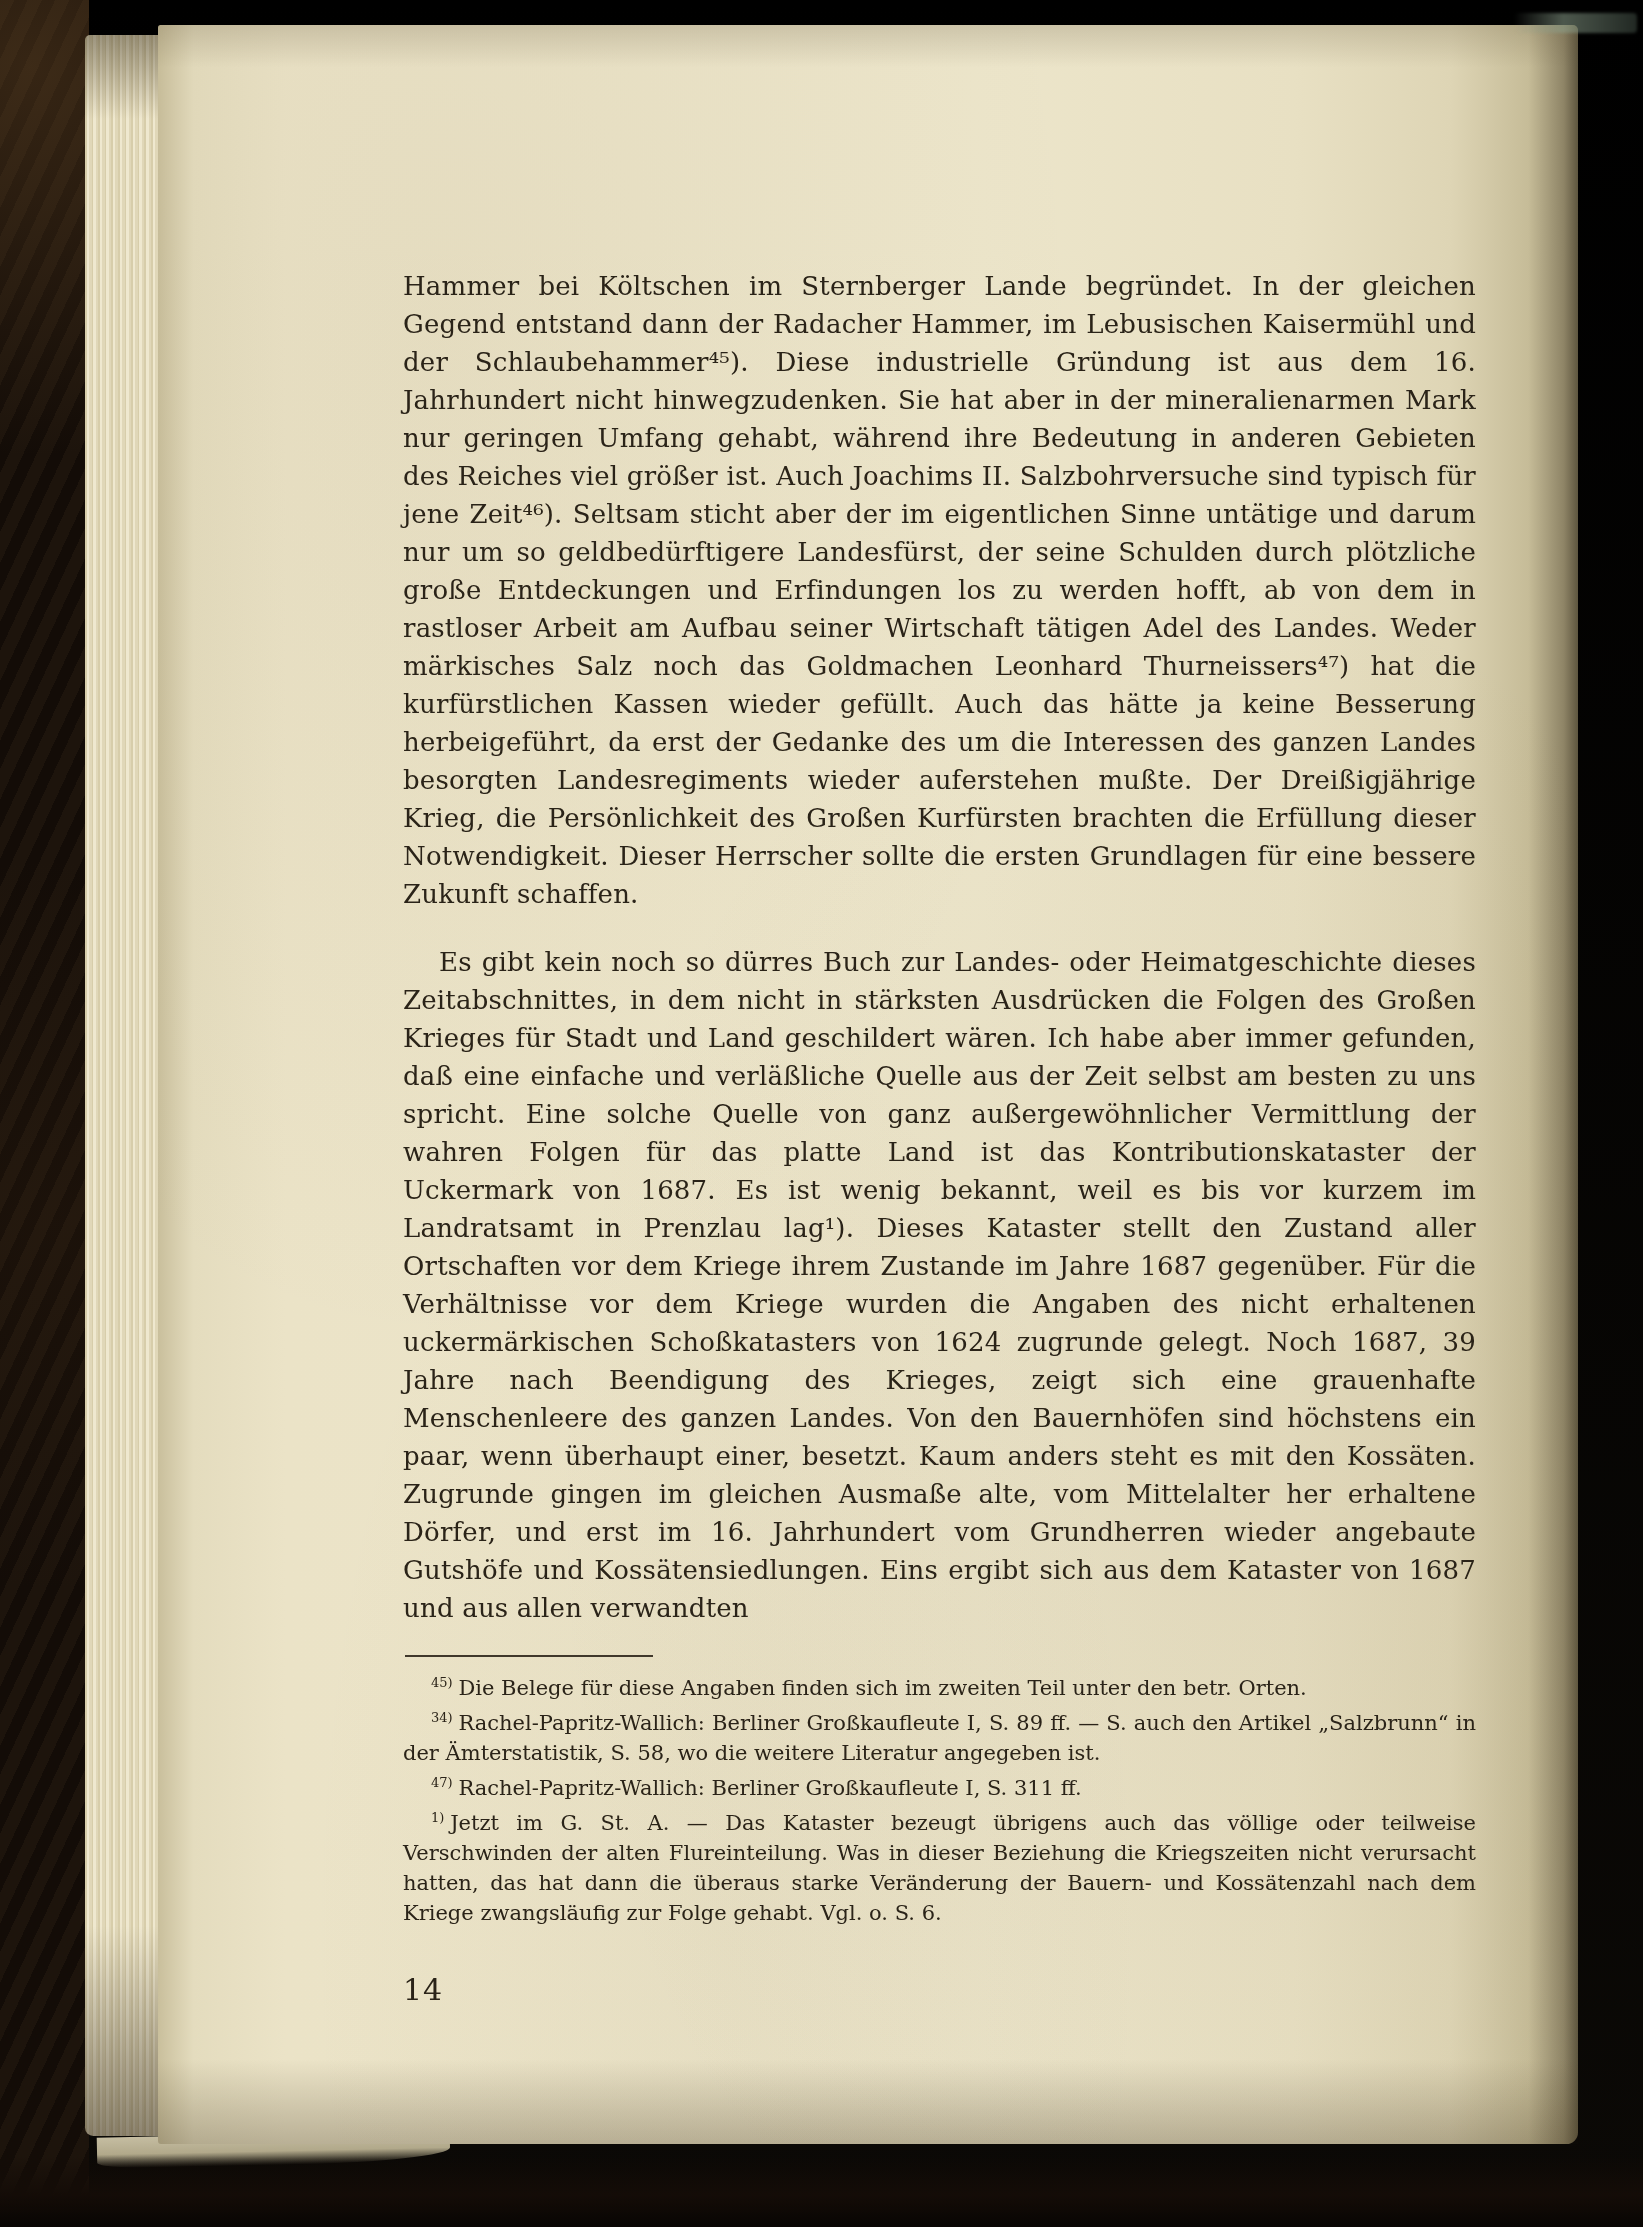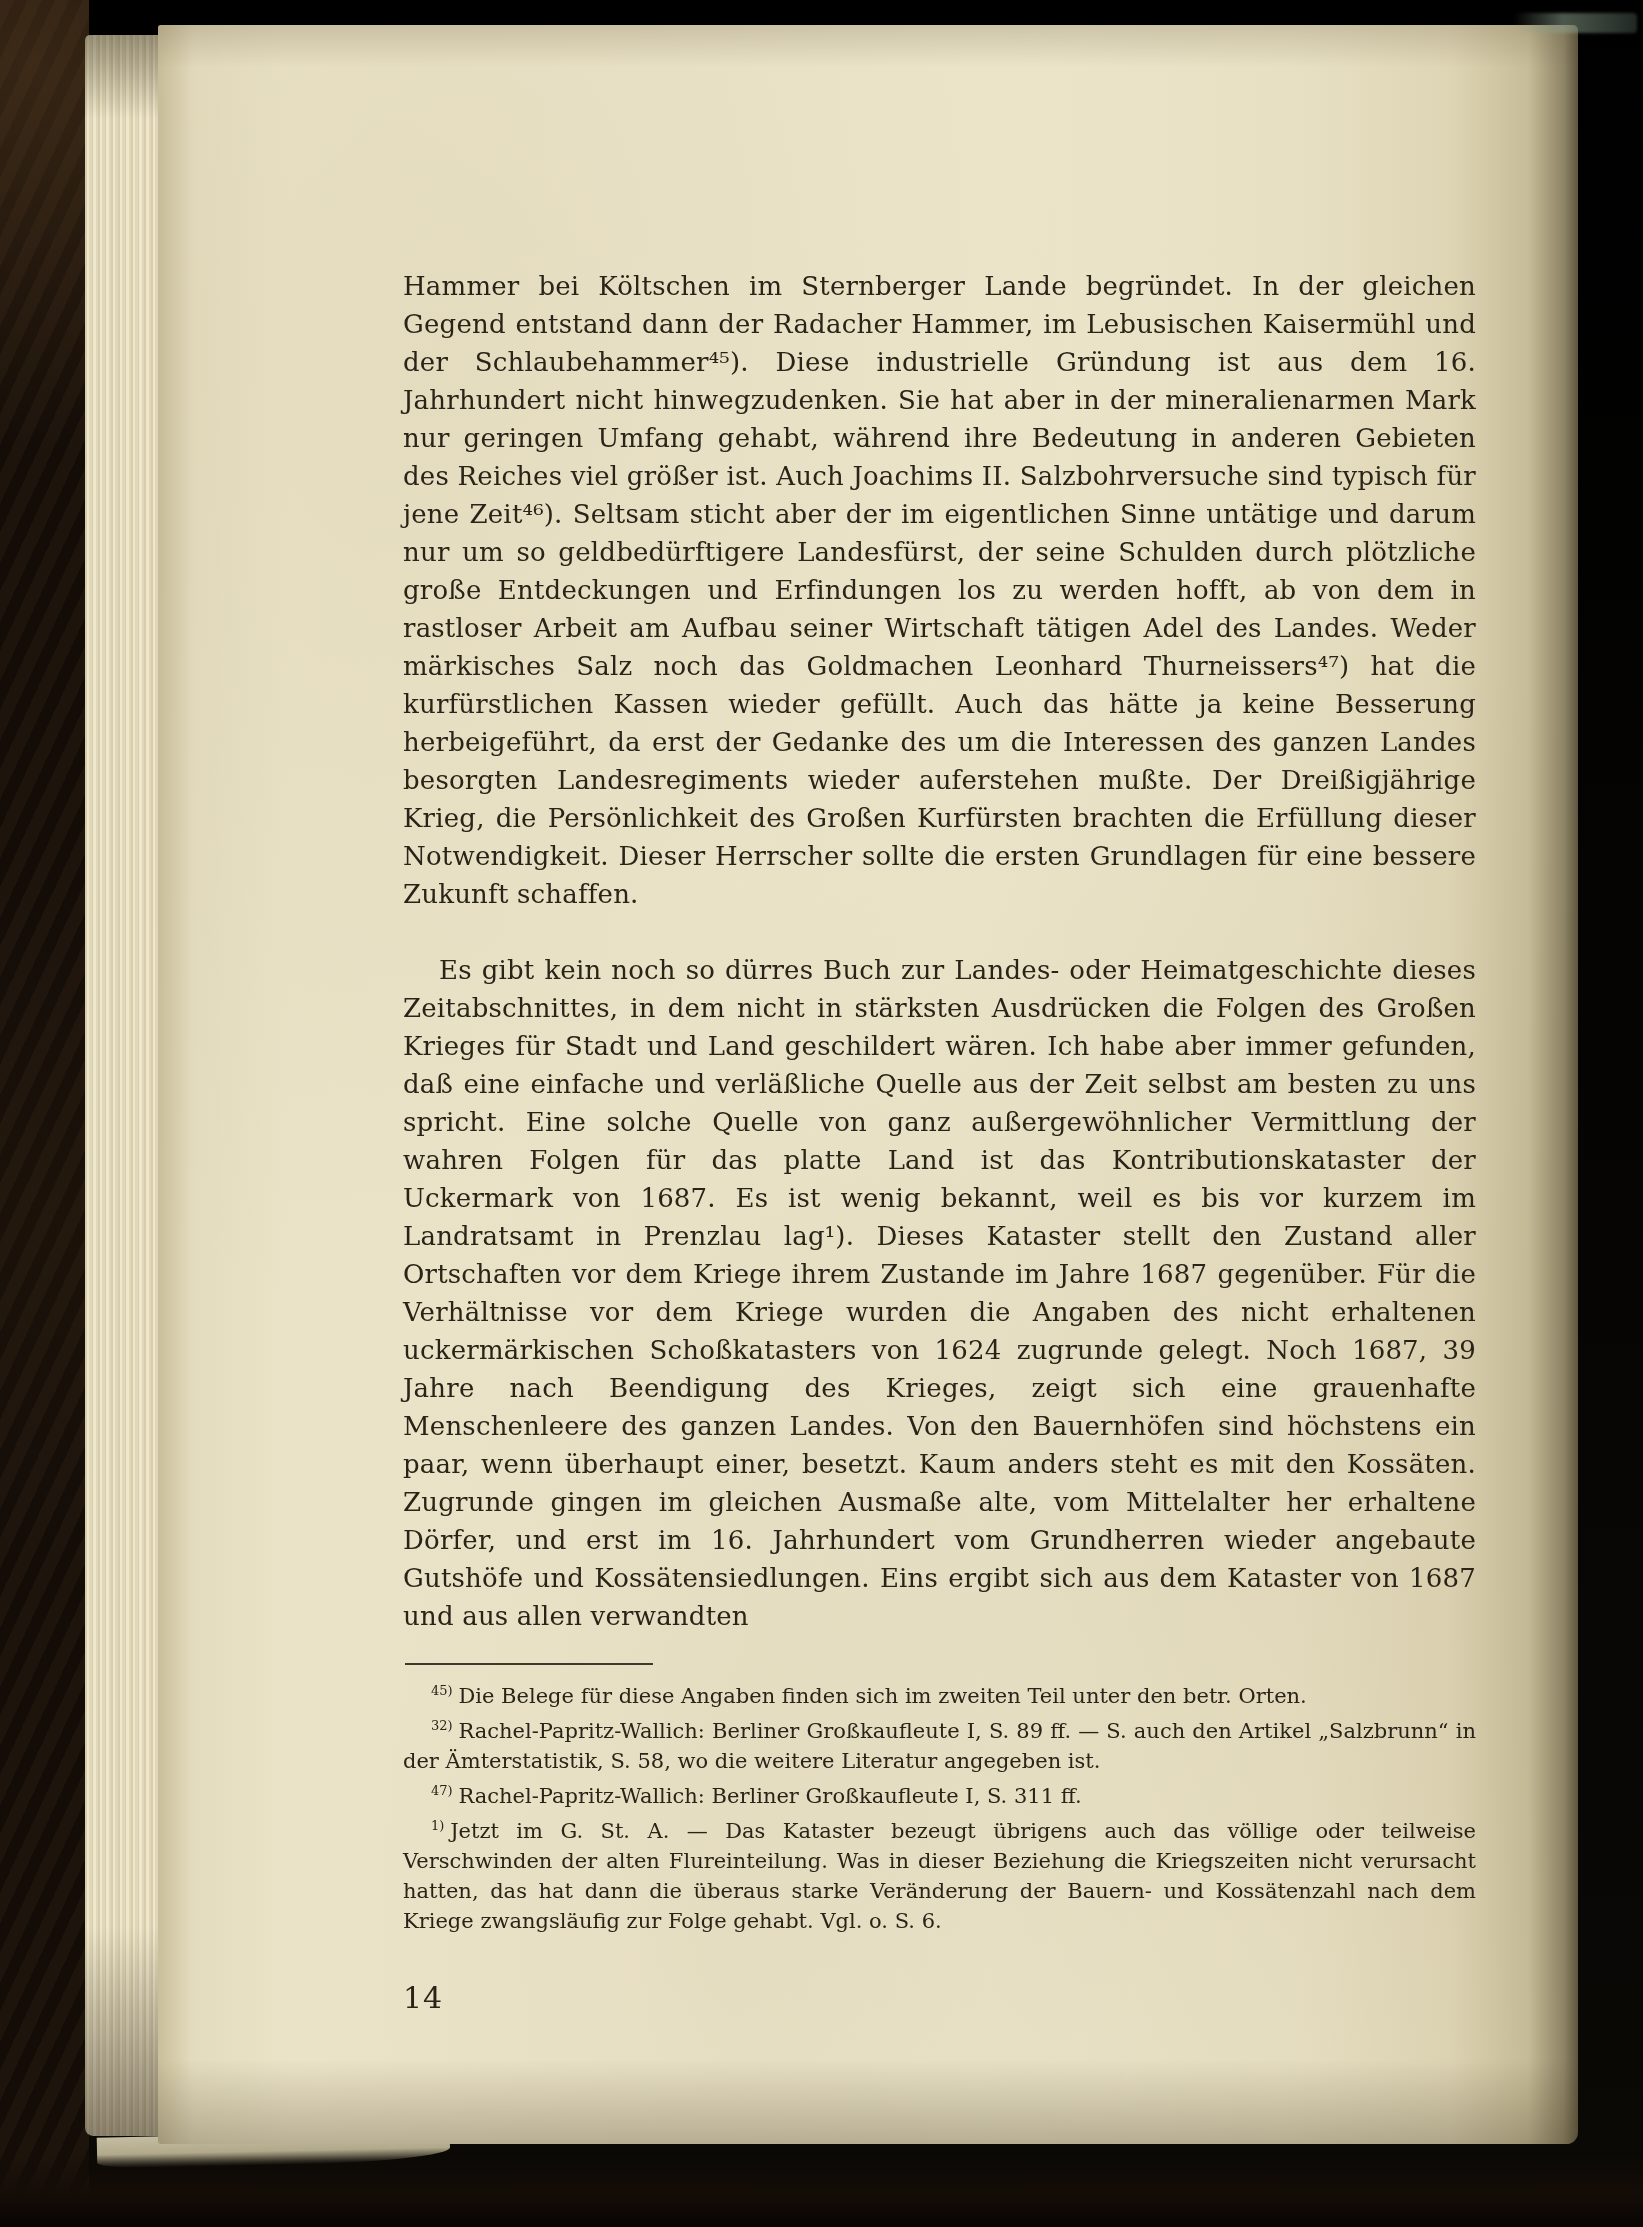--- a/index.html
+++ b/index.html
@@ -90,7 +90,7 @@
     text-align: center;
     color: #251f14;
   }
-  .para-2 { margin-top: 38px; }
+  .para-2 { margin-top: 30px; }
   .footnote-block { margin-top: 28px; }
   .footnote-rule {
     width: 248px; height: 1.6px;

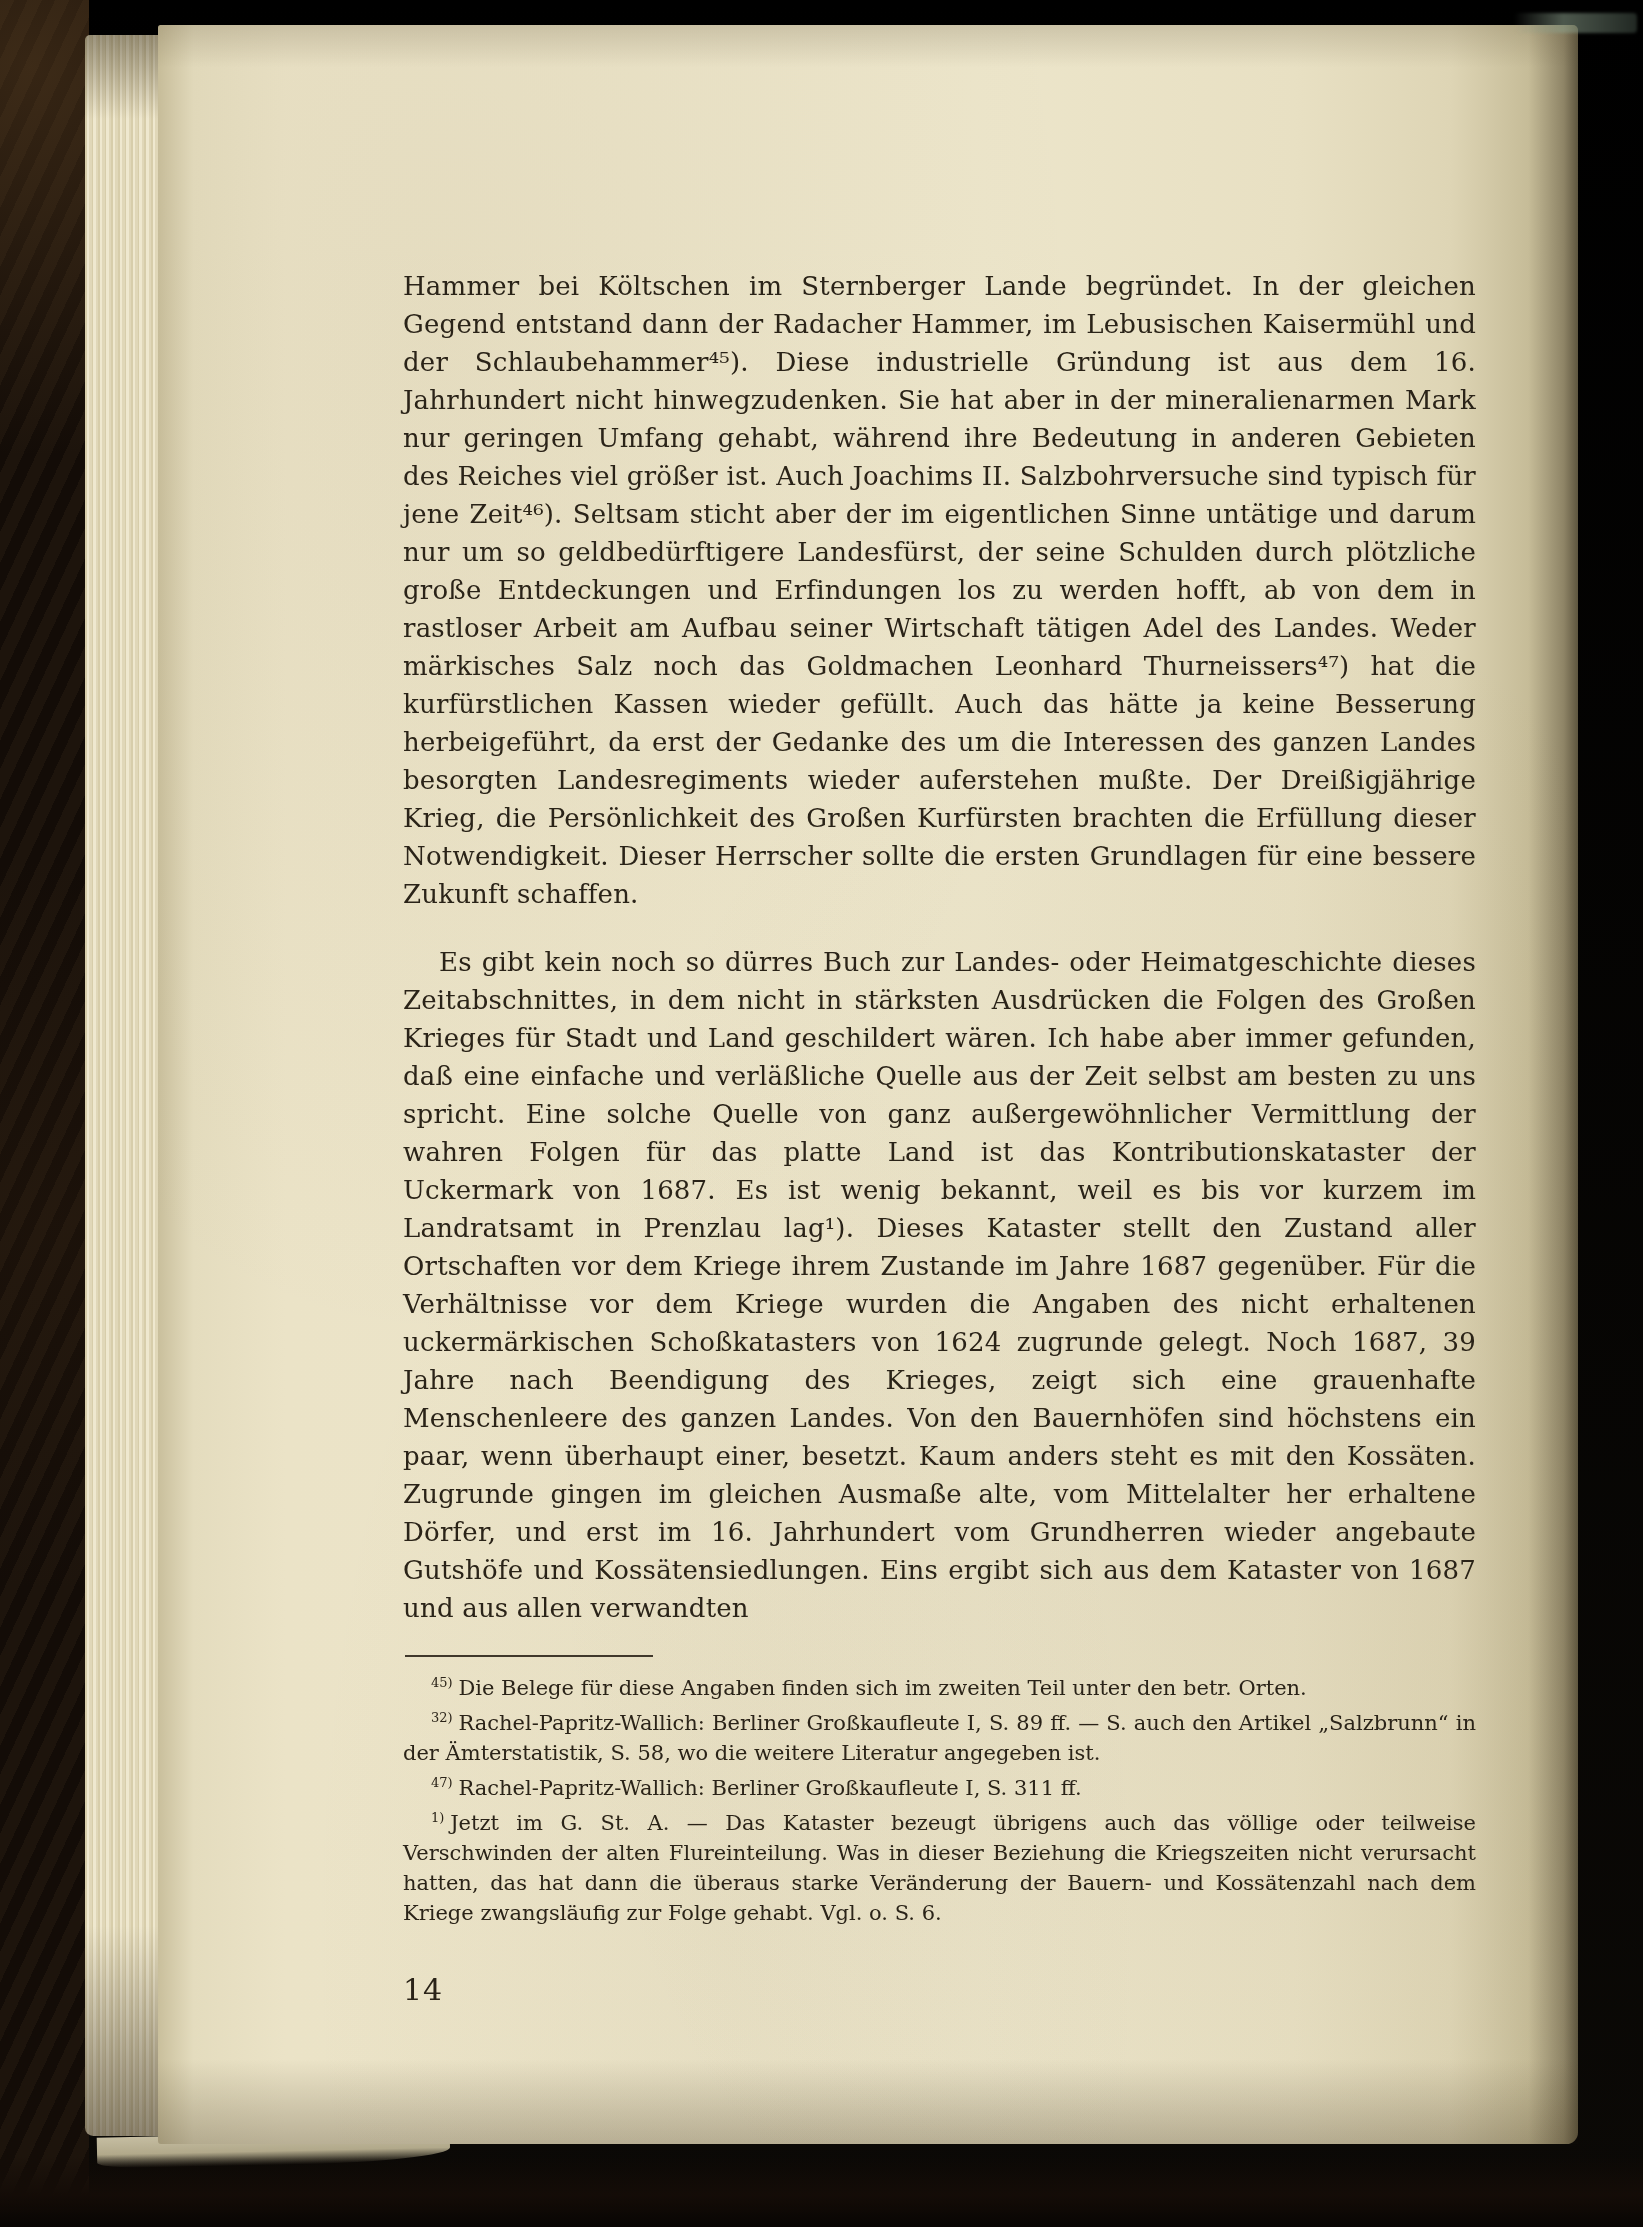--- a/index.html
+++ b/index.html
@@ -140,7 +140,7 @@
         </p>
 
         <p class="footnote">
-          <sup class="fn-marker">32)</sup><span>Rachel-Papritz-Wallich: Berliner Großkaufleute I, S. 89 ff. — S. auch den Artikel „Salzbrunn“ in der Ämterstatistik, S. 58, wo die weitere Literatur angegeben ist.</span>
+          <sup class="fn-marker">34)</sup><span>Rachel-Papritz-Wallich: Berliner Großkaufleute I, S. 89 ff. — S. auch den Artikel „Salzbrunn“ in der Ämterstatistik, S. 58, wo die weitere Literatur angegeben ist.</span>
         </p>
 
         <p class="footnote">

